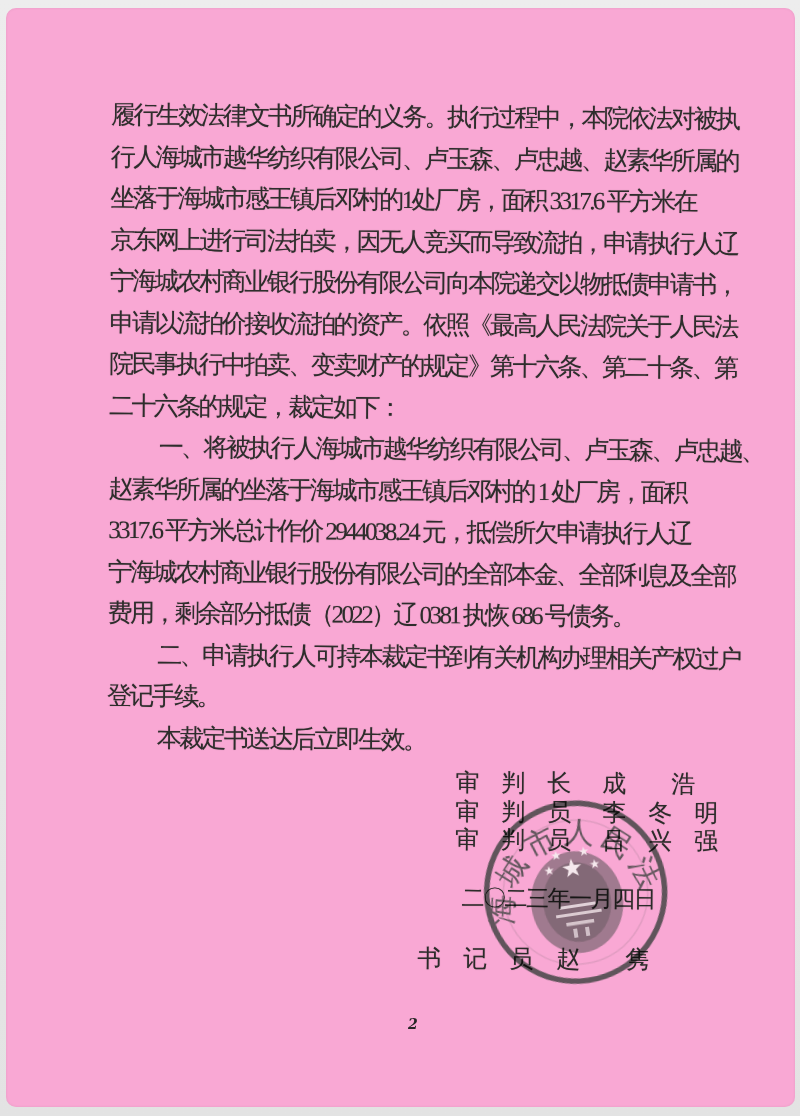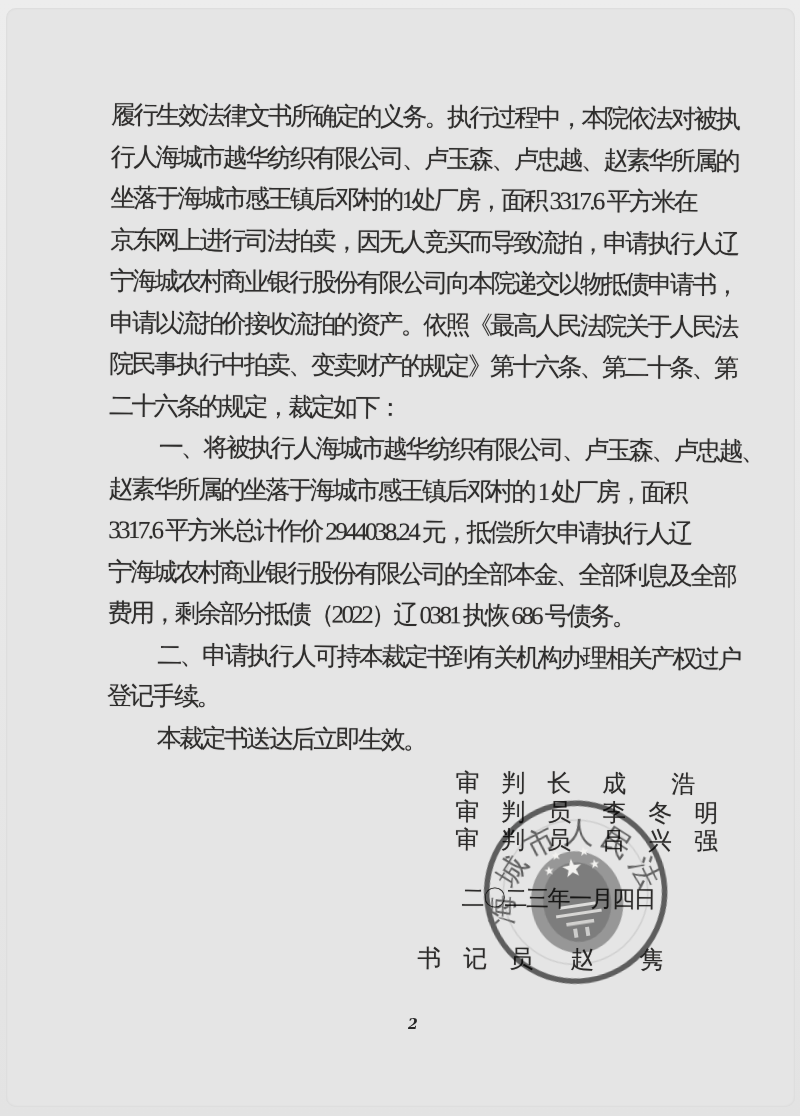--- a/index.html
+++ b/index.html
@@ -14,7 +14,7 @@
   .page {
     position: absolute;
     left: 6px; top: 8px; right: 5px; bottom: 9px;
-    background: #e5e5e5;
+    background: #f9a8d4;
     border-radius: 10px;
     box-shadow: 0 0 3px rgba(0,0,0,0.08) inset;
   }

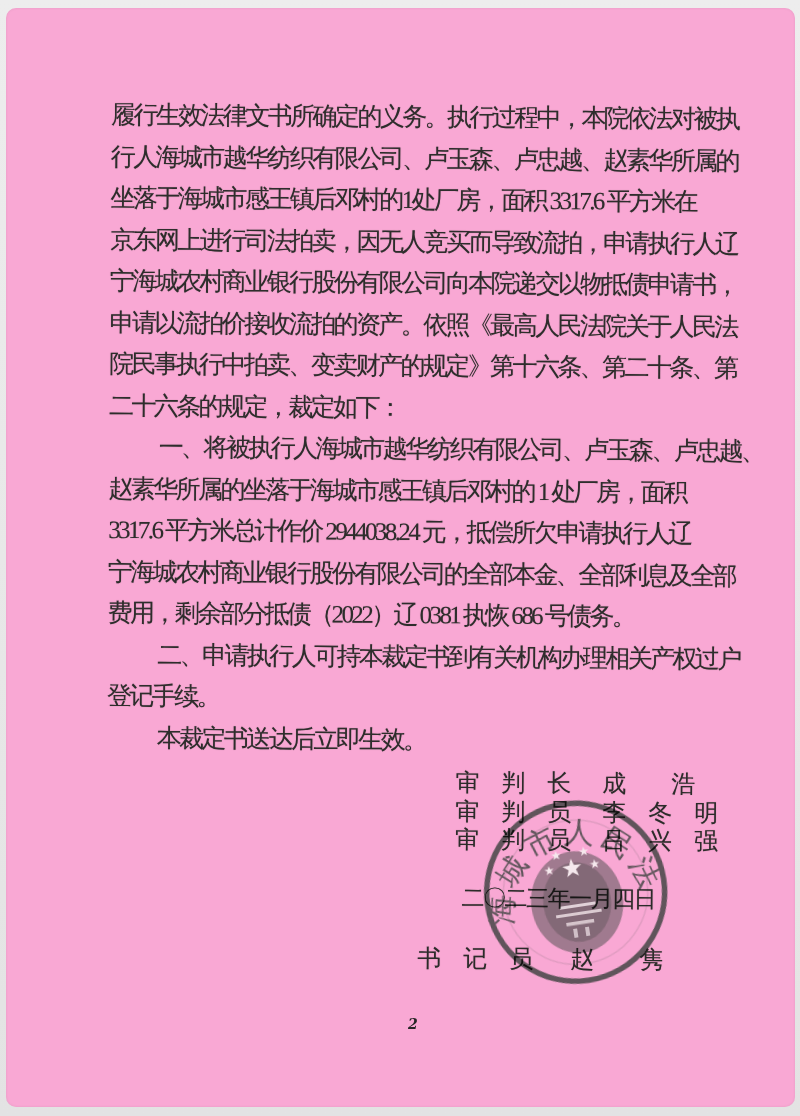--- a/index.html
+++ b/index.html
@@ -53,7 +53,7 @@
   .sig-3 { left: 451px; top: 815px; }
   .date-row  { left: 458px; top: 874px; font-size: 23px; letter-spacing: -1.5px; }
   .clerk-row { left: 414px; top: 934px; font-size: 24px; letter-spacing: -1px; }
-  .clerk-row .role { margin-right: 38px; }
+  .clerk-row .role { margin-right: 24px; }
   
   .seal {
     position: absolute;

